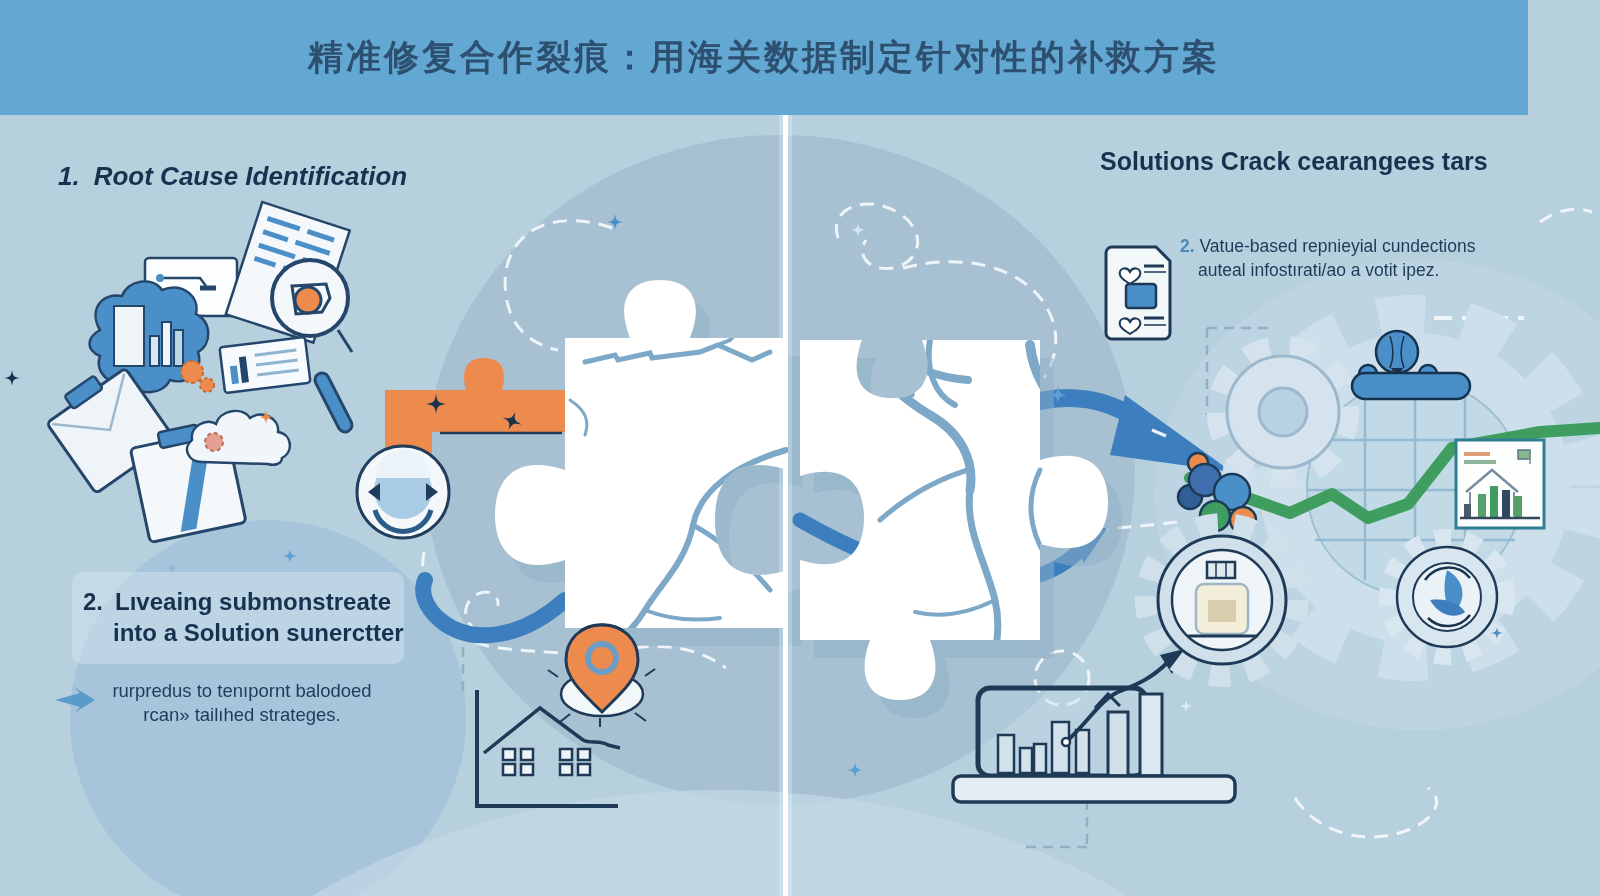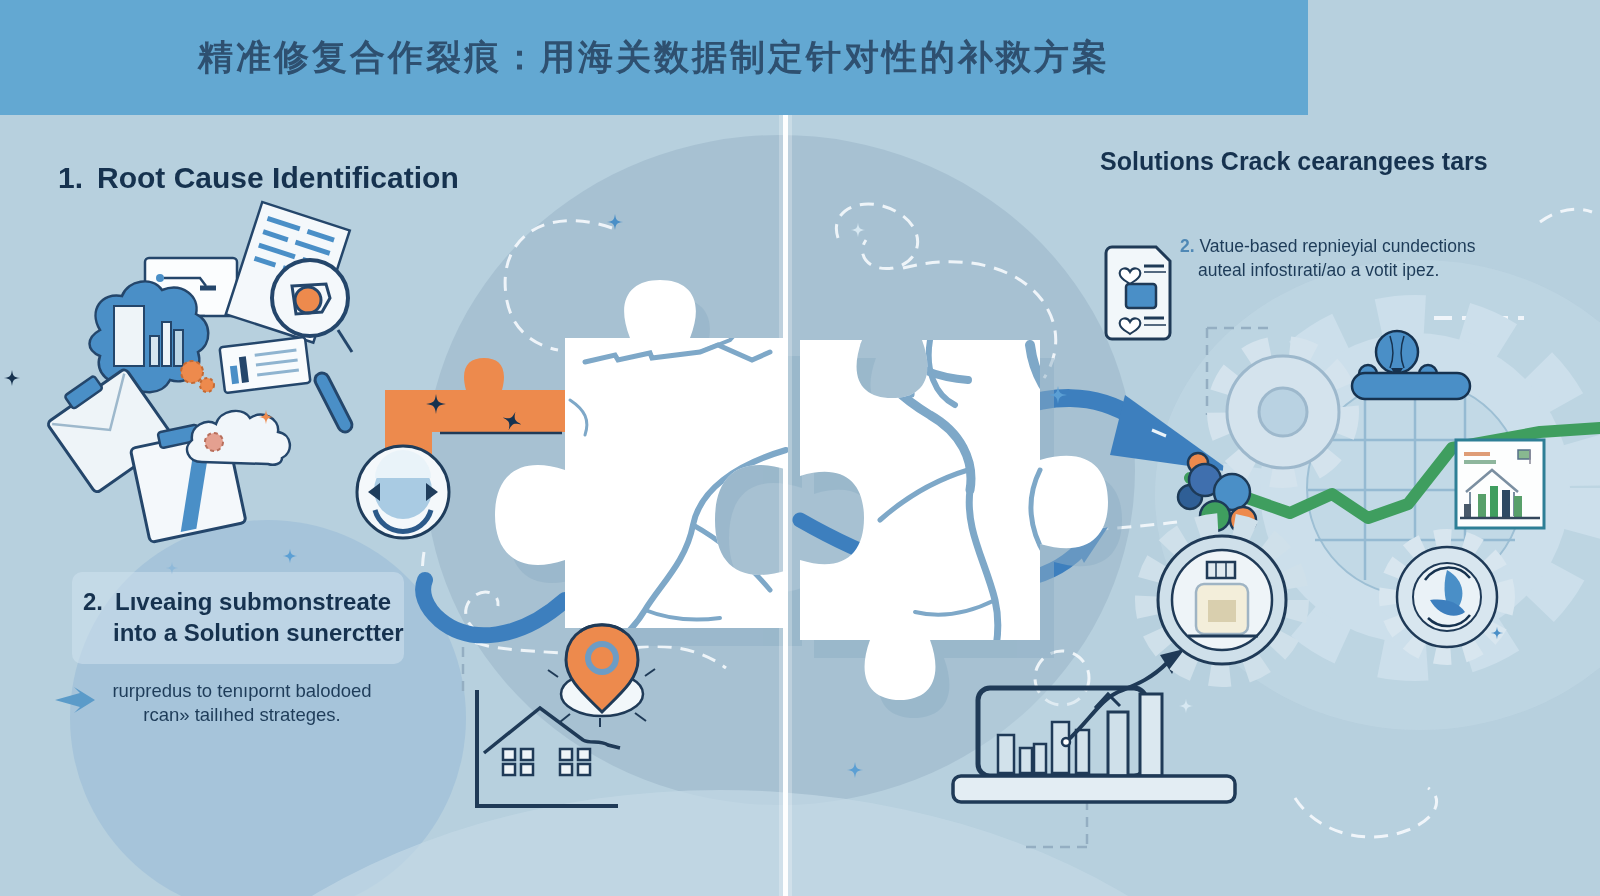--- a/index.html
+++ b/index.html
@@ -6,7 +6,7 @@
   .canvas{position:relative;width:1600px;height:896px;margin:0 auto;background:#b7d0de;
           overflow:hidden;font-family:"Liberation Sans",sans-serif;}
   .canvas svg{position:absolute;left:0;top:0;}
-  .banner{position:absolute;left:0;top:0;width:1308px;height:115px;background:#63a8d2;
+  .banner{position:absolute;left:0;top:0;width:1528px;height:115px;background:#63a8d2;
           display:flex;align-items:center;justify-content:center;z-index:5;}
   .banner-title{font-size:35px;font-weight:600;letter-spacing:3px;color:#2e5070;}
   .txt{position:absolute;z-index:6;color:#16324f;}

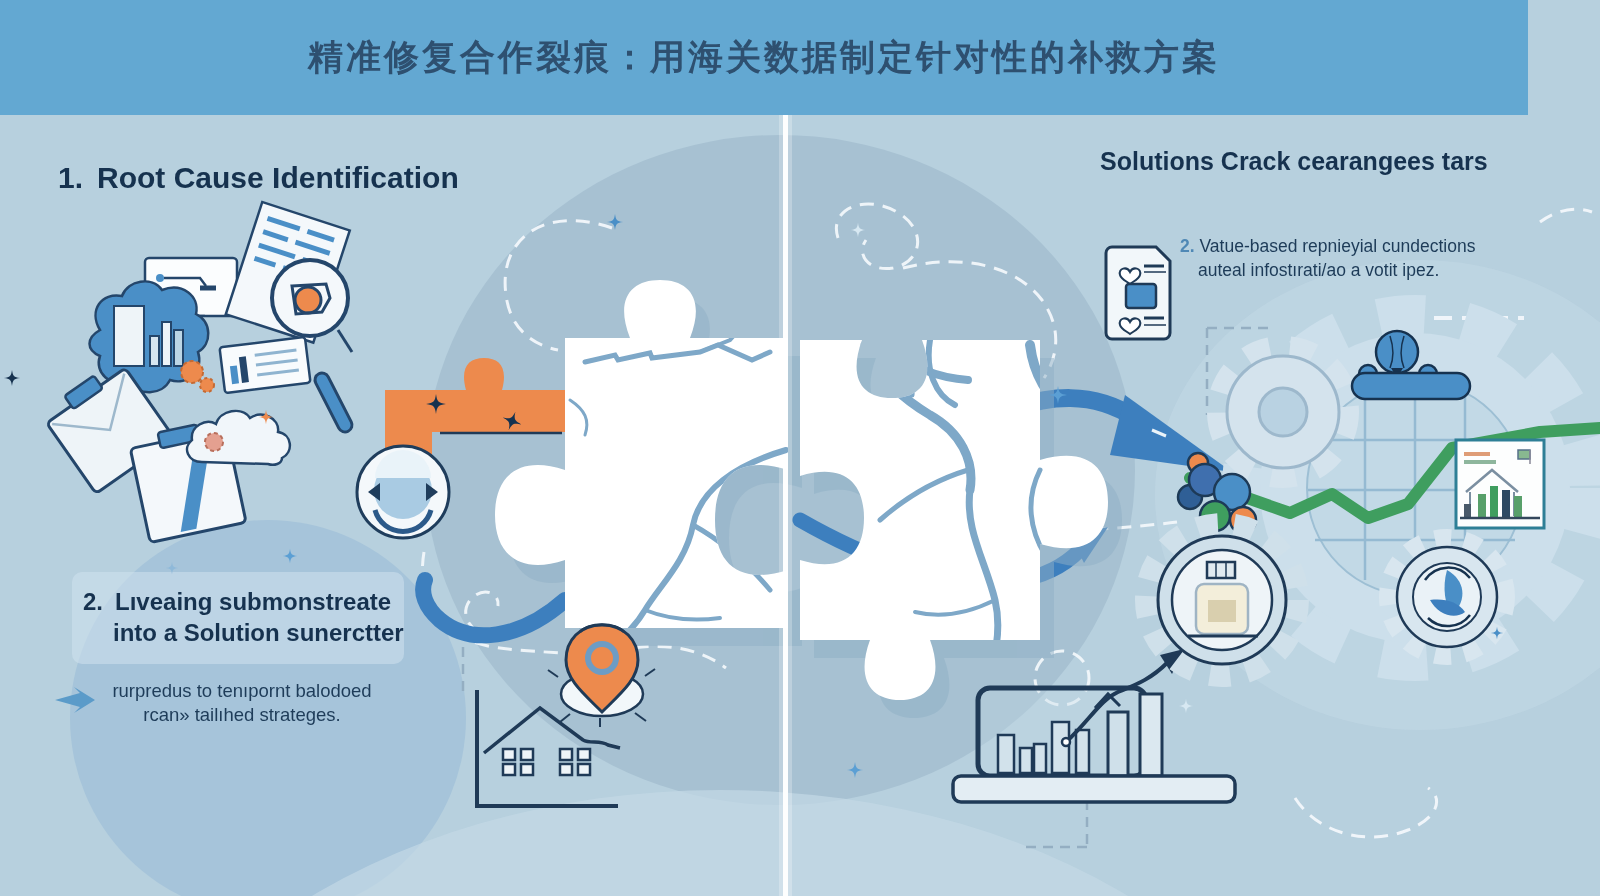--- a/index.html
+++ b/index.html
@@ -10,7 +10,7 @@
           display:flex;align-items:center;justify-content:center;z-index:5;}
   .banner-title{font-size:35px;font-weight:600;letter-spacing:3px;color:#2e5070;}
   .txt{position:absolute;z-index:6;color:#16324f;}
-  .h1-left{left:58px;top:161px;font-size:30px;font-weight:700;}
+  .h1-left{left:58px;top:161px;font-size:26px;font-weight:700;font-style:italic;}
   .h1-left .num{margin-right:14px;}
   .h1-right{left:1100px;top:146px;font-size:25px;font-weight:700;line-height:31px;}
   .h2-left{left:83px;top:586px;font-size:24px;font-weight:700;line-height:31px;}

